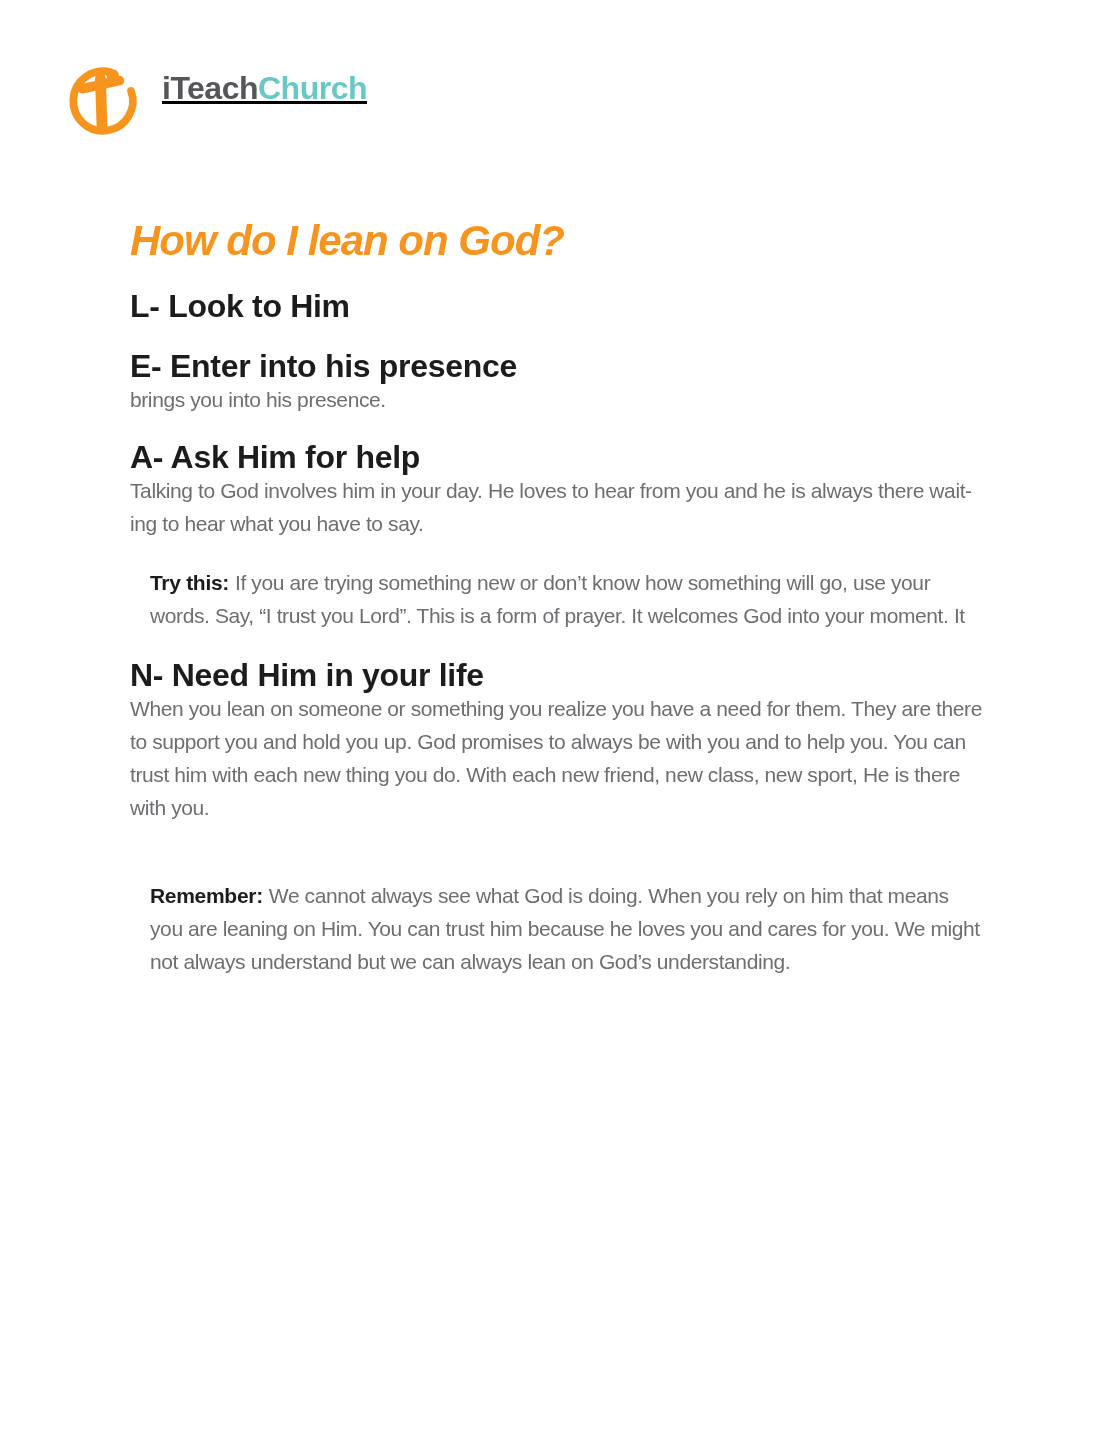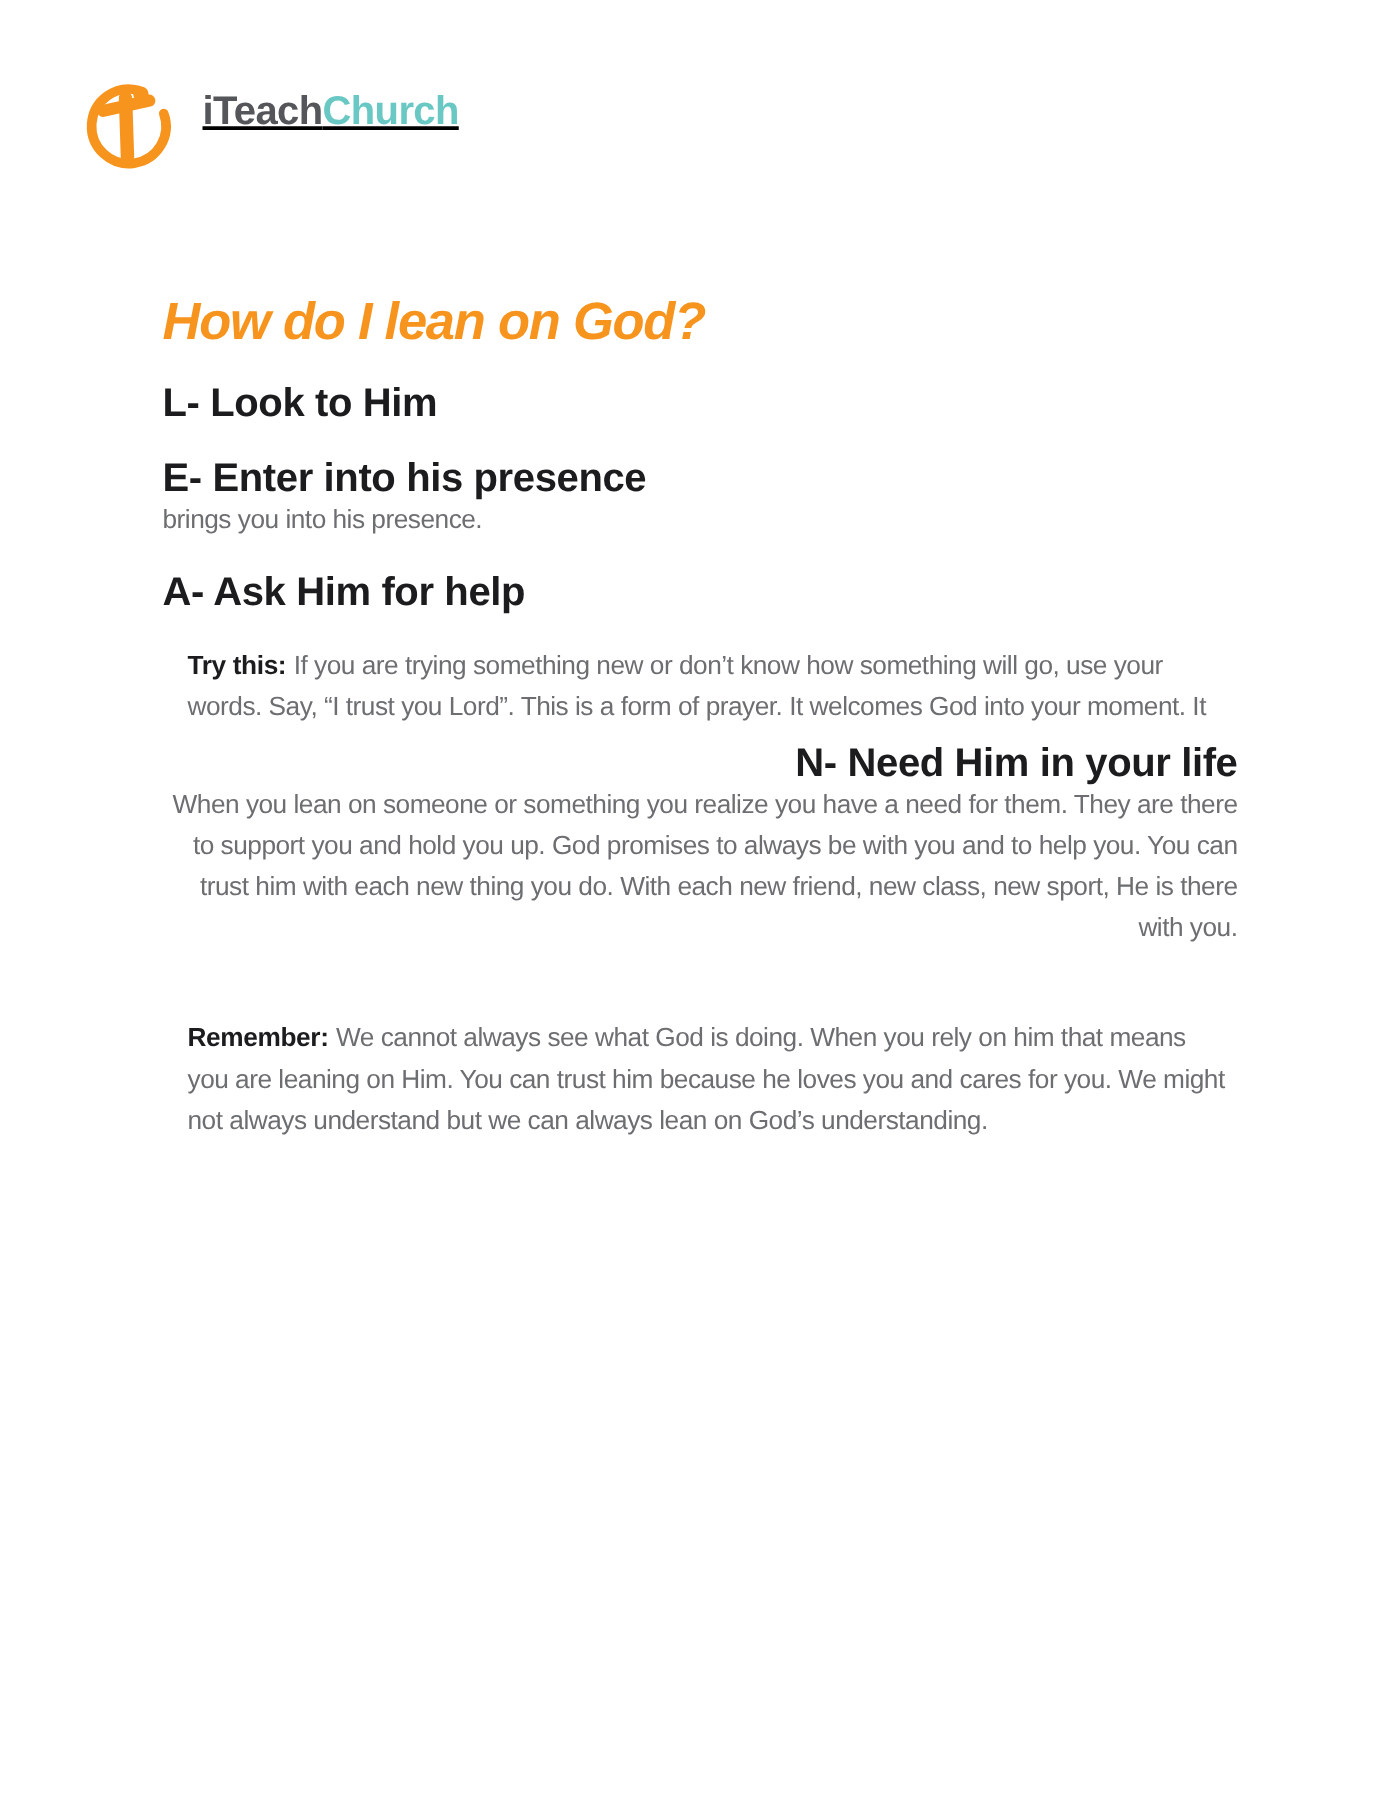--- a/index.html
+++ b/index.html
@@ -27,7 +27,7 @@
 
   
   .content {
-    position: absolute; left: 130px; top: 234px; width: 860px;
+    position: absolute; left: 130px; top: 218px; width: 860px;
   }
   h1.page-title {
     font-size: 42px; line-height: 46px;

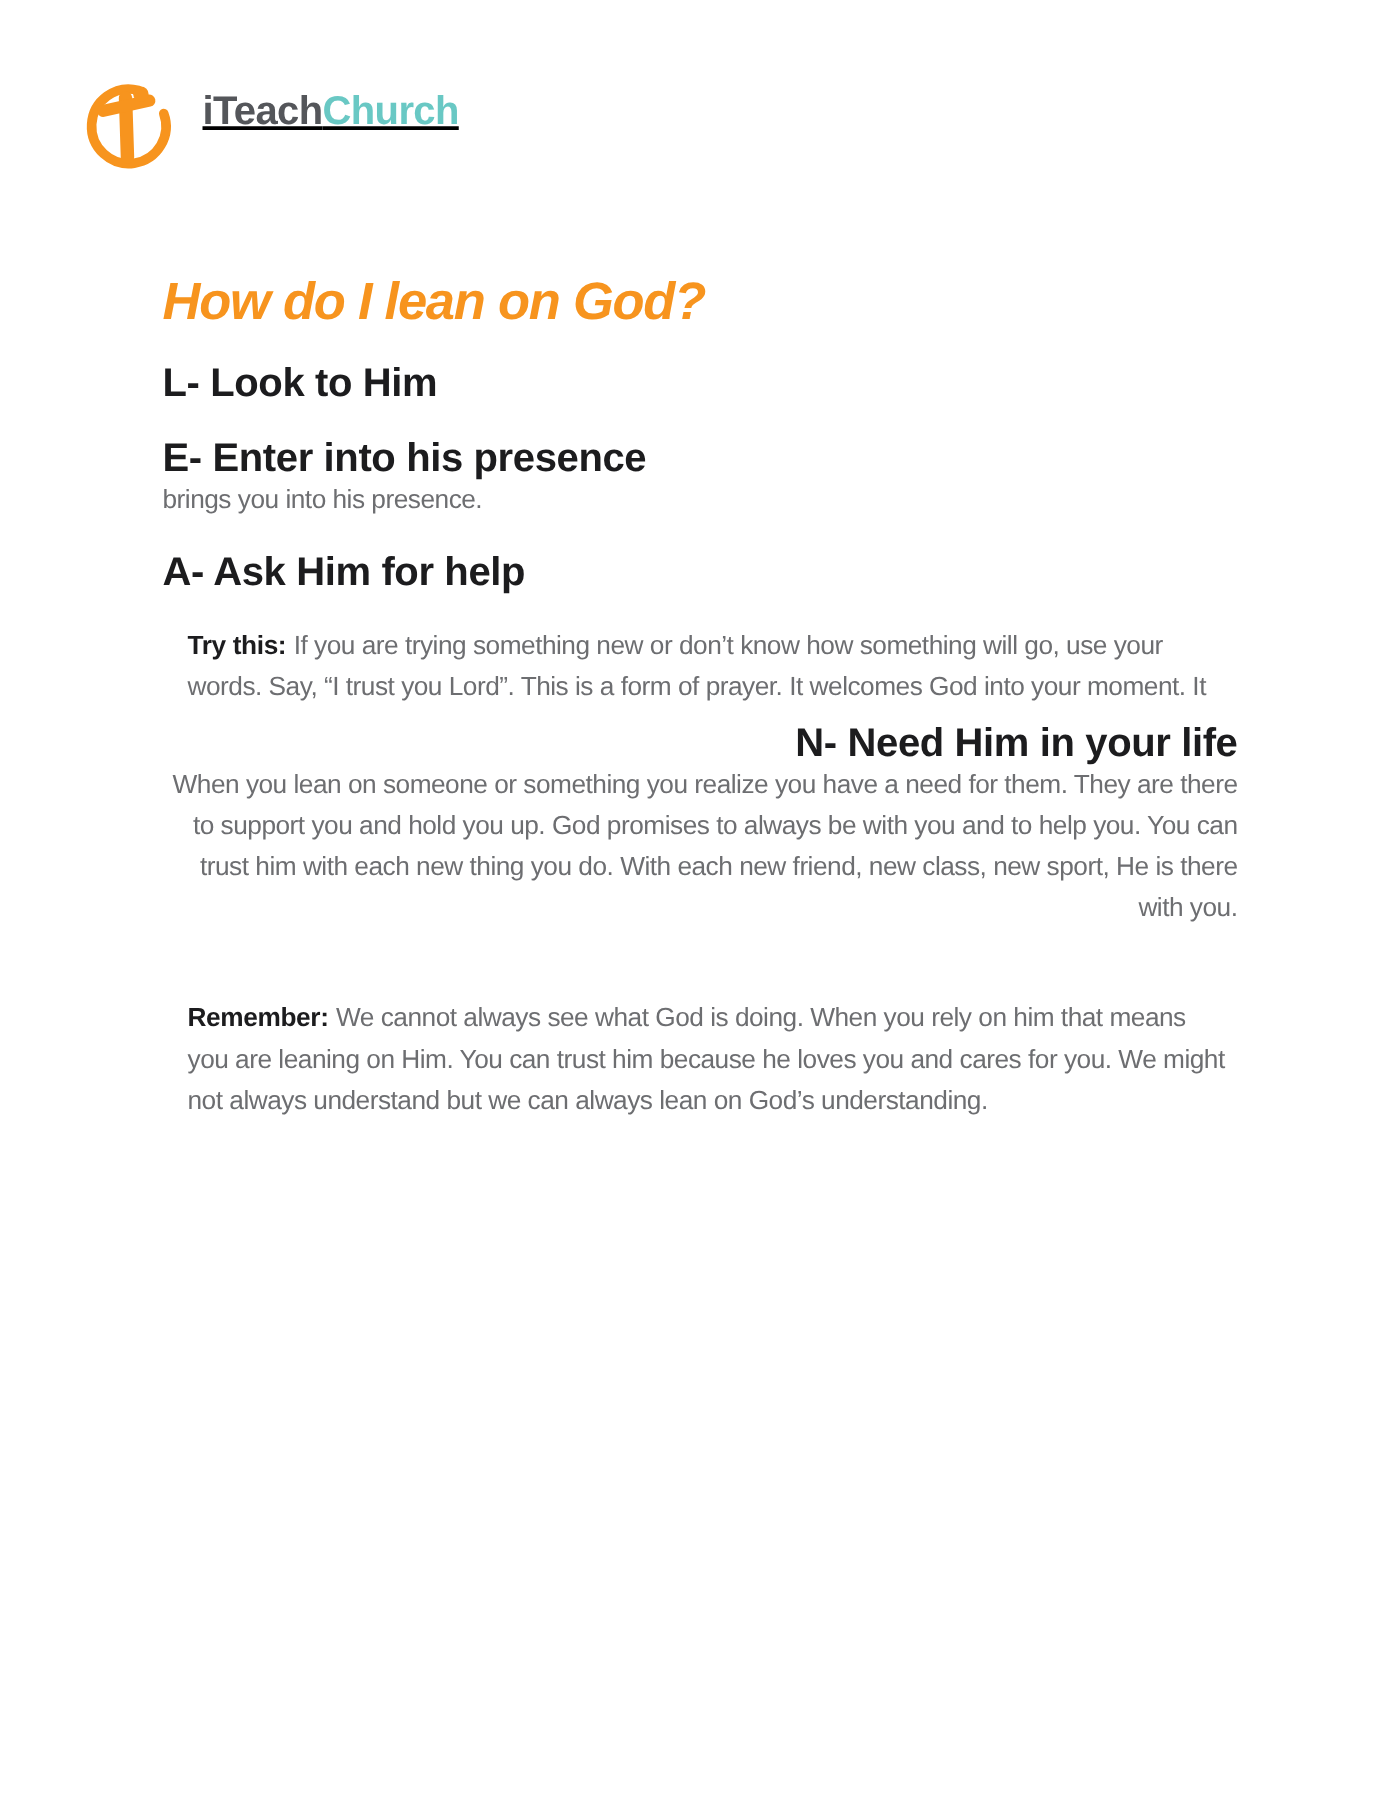--- a/index.html
+++ b/index.html
@@ -100,6 +100,10 @@
 
     <section class="section sec-a">
       <h2>A- Ask Him for help</h2>
+      <p>
+        <span class="body-line">Talking to God involves him in your day. He loves to hear from you and he is always there wait-</span>
+        <span class="body-line">ing to hear what you have to say.</span>
+      </p>
     </section>
 
     <div class="callout callout-try">

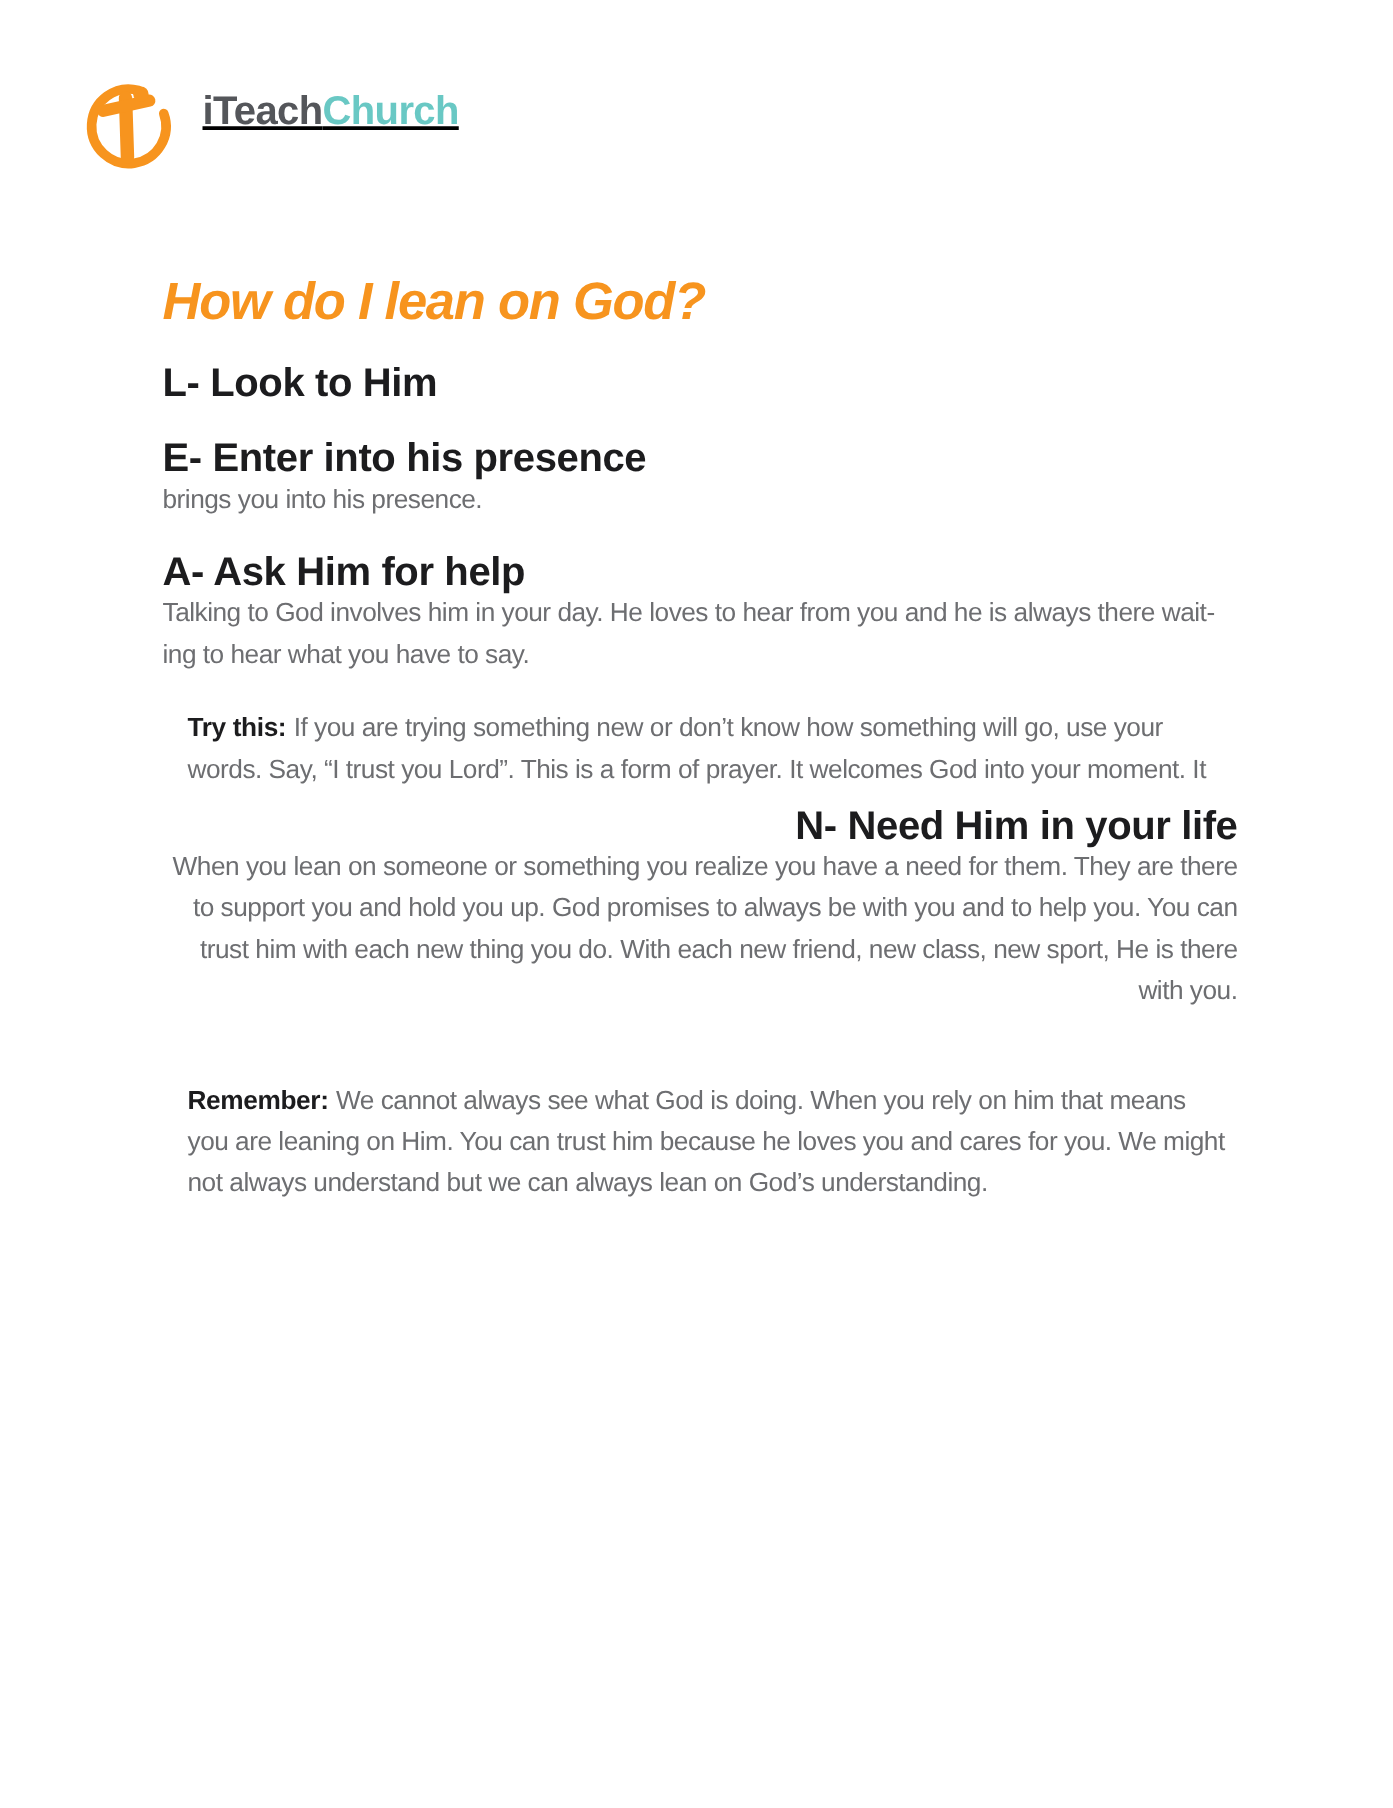--- a/index.html
+++ b/index.html
@@ -52,7 +52,7 @@
   }
   .sec-e { margin-top: 27px; }
   .sec-a { margin-top: 25px; }
-  .sec-n { margin-top: 12px; text-align: right; }
+  .sec-n { margin-top: 27px; }
 
   .callout { padding-left: 20px; }
   .callout-try      { margin-top: 26px; }

